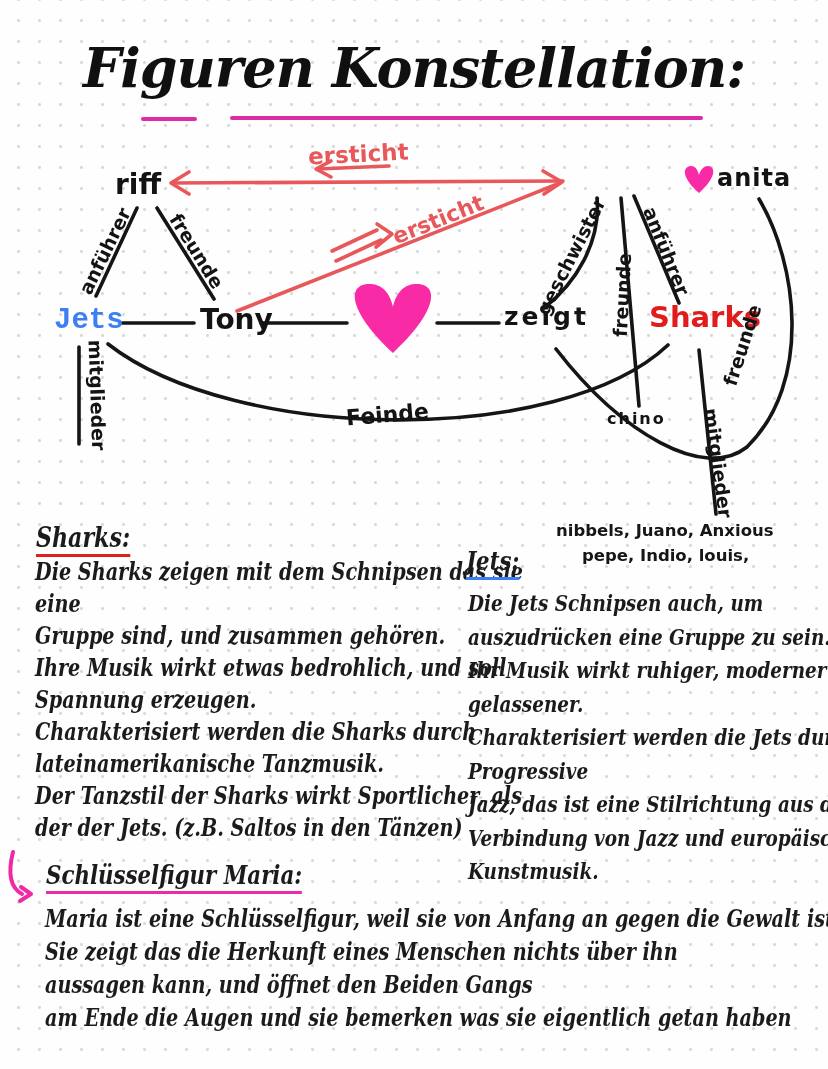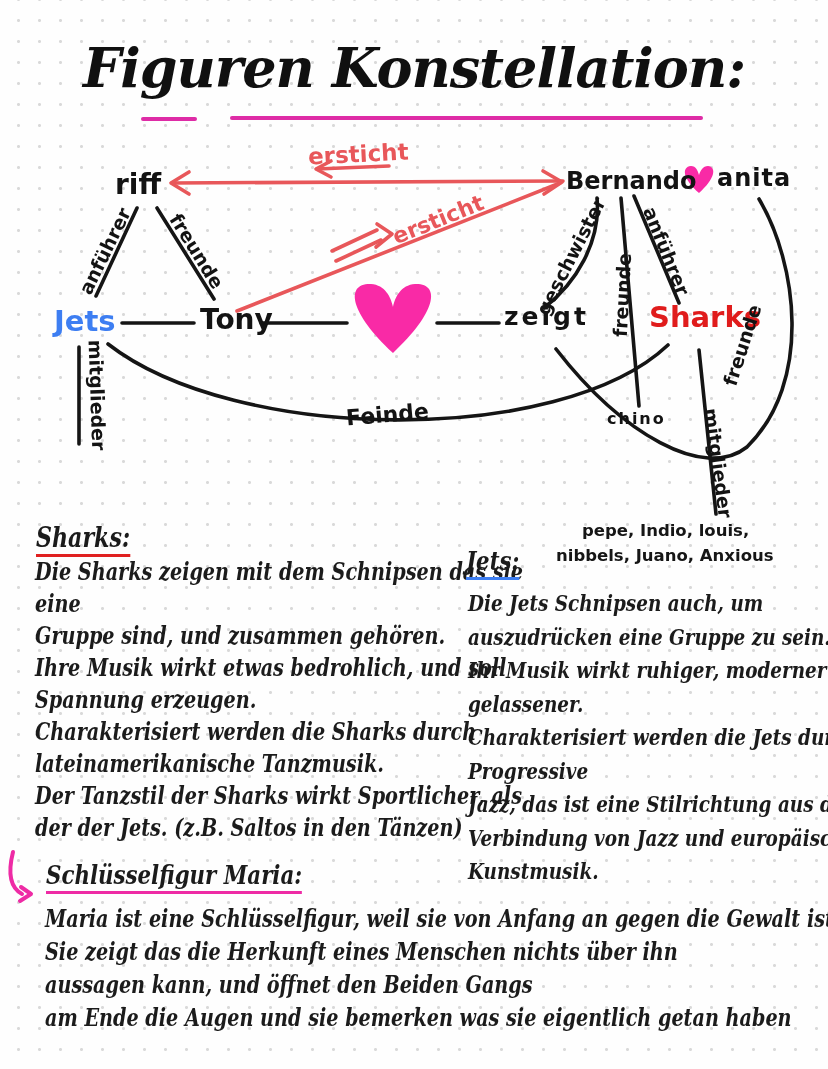--- a/index.html
+++ b/index.html
@@ -79,7 +79,6 @@
   </svg>
 
   <div class="hand node" style="left:115px;top:168px;font-size:28px;">riff</div>
-  <div class="hand node" style="left:566px;top:167px;font-size:24px;">Bernando</div>
   <div class="hand node" style="left:717px;top:164px;font-size:24px;letter-spacing:1px;">anita</div>
   <div class="hand node blue" style="left:54px;top:304px;font-size:29px;">Jets</div>
   <div class="hand node" style="left:200px;top:303px;font-size:28px;">Tony</div>

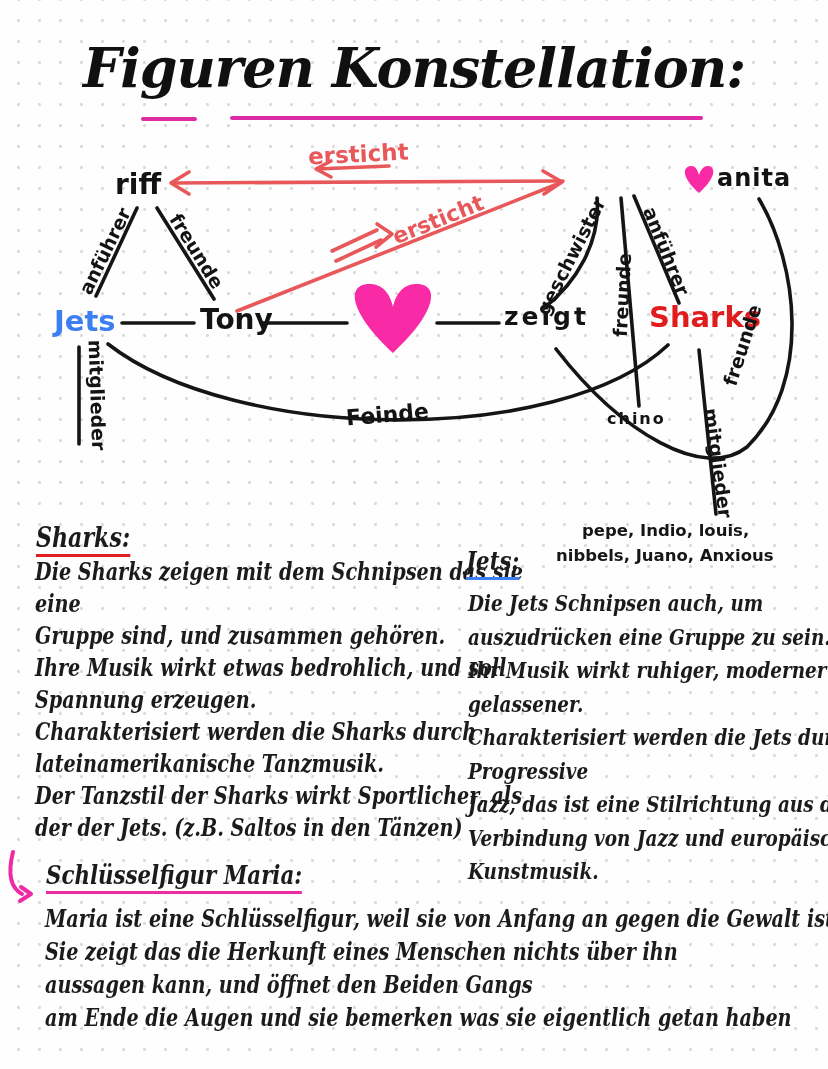--- a/index.html
+++ b/index.html
@@ -23,7 +23,7 @@
   .node{font-size:26px;color:#131313;}
   .edge{font-size:19px;color:#131313;}
   .red{color:#e8575a;}
-  .blue{color:#3d7ef2;}
+  .blue{color:#3d7ef2;font-family:Liberation Mono, monospace;}
   .redtxt{color:#e01c1c;}
   .members{font-size:16.5px;line-height:25px;font-weight:bold;}
   .script{font-family:"DejaVu Serif","Liberation Serif",serif;font-style:italic;font-weight:bold;color:#1b1b1b;}

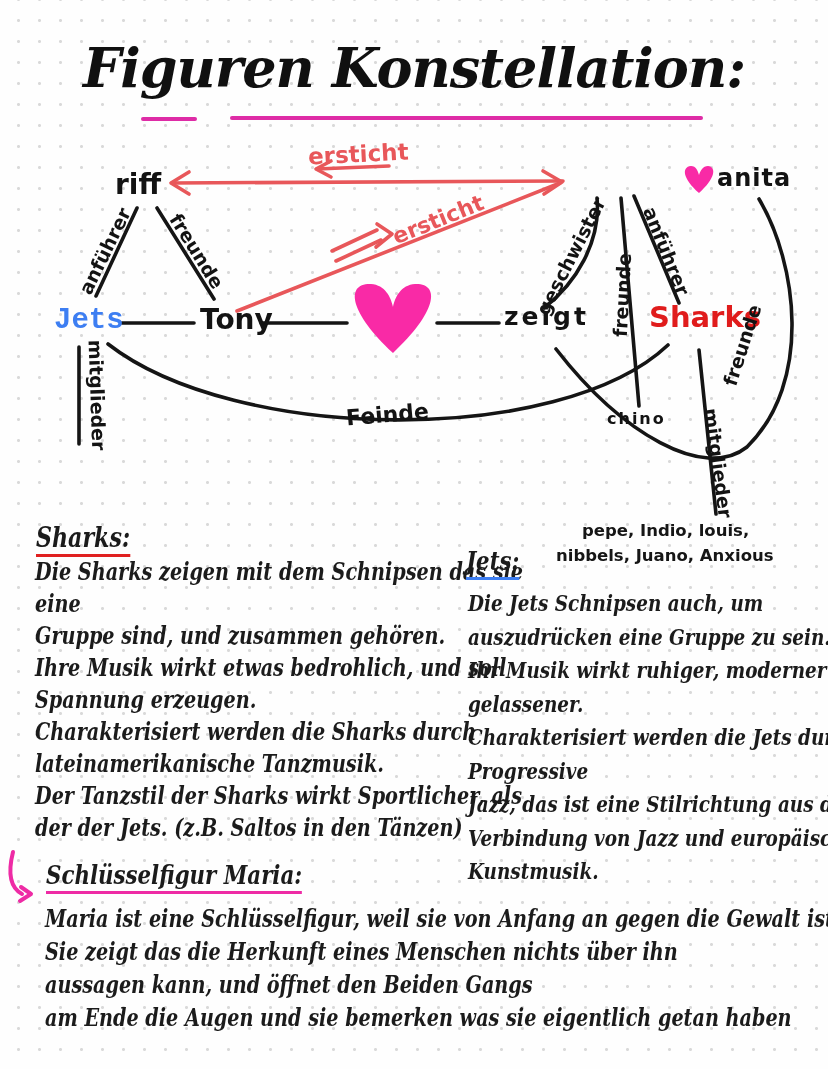--- a/index.html
+++ b/index.html
@@ -99,8 +99,8 @@
   <div class="hand edge" style="left:663px;top:452px;transform:rotate(82deg);">mitglieder</div>
 
   <div class="hand members" style="left:556px;top:518px;">
+    <div>nibbels, Juano, Anxious</div>
     <div style="margin-left:26px;">pepe, Indio, louis,</div>
-    <div>nibbels, Juano, Anxious</div>
   </div>
 
   <div class="heading script u-red" style="left:36px;top:522px;">Sharks:</div>

